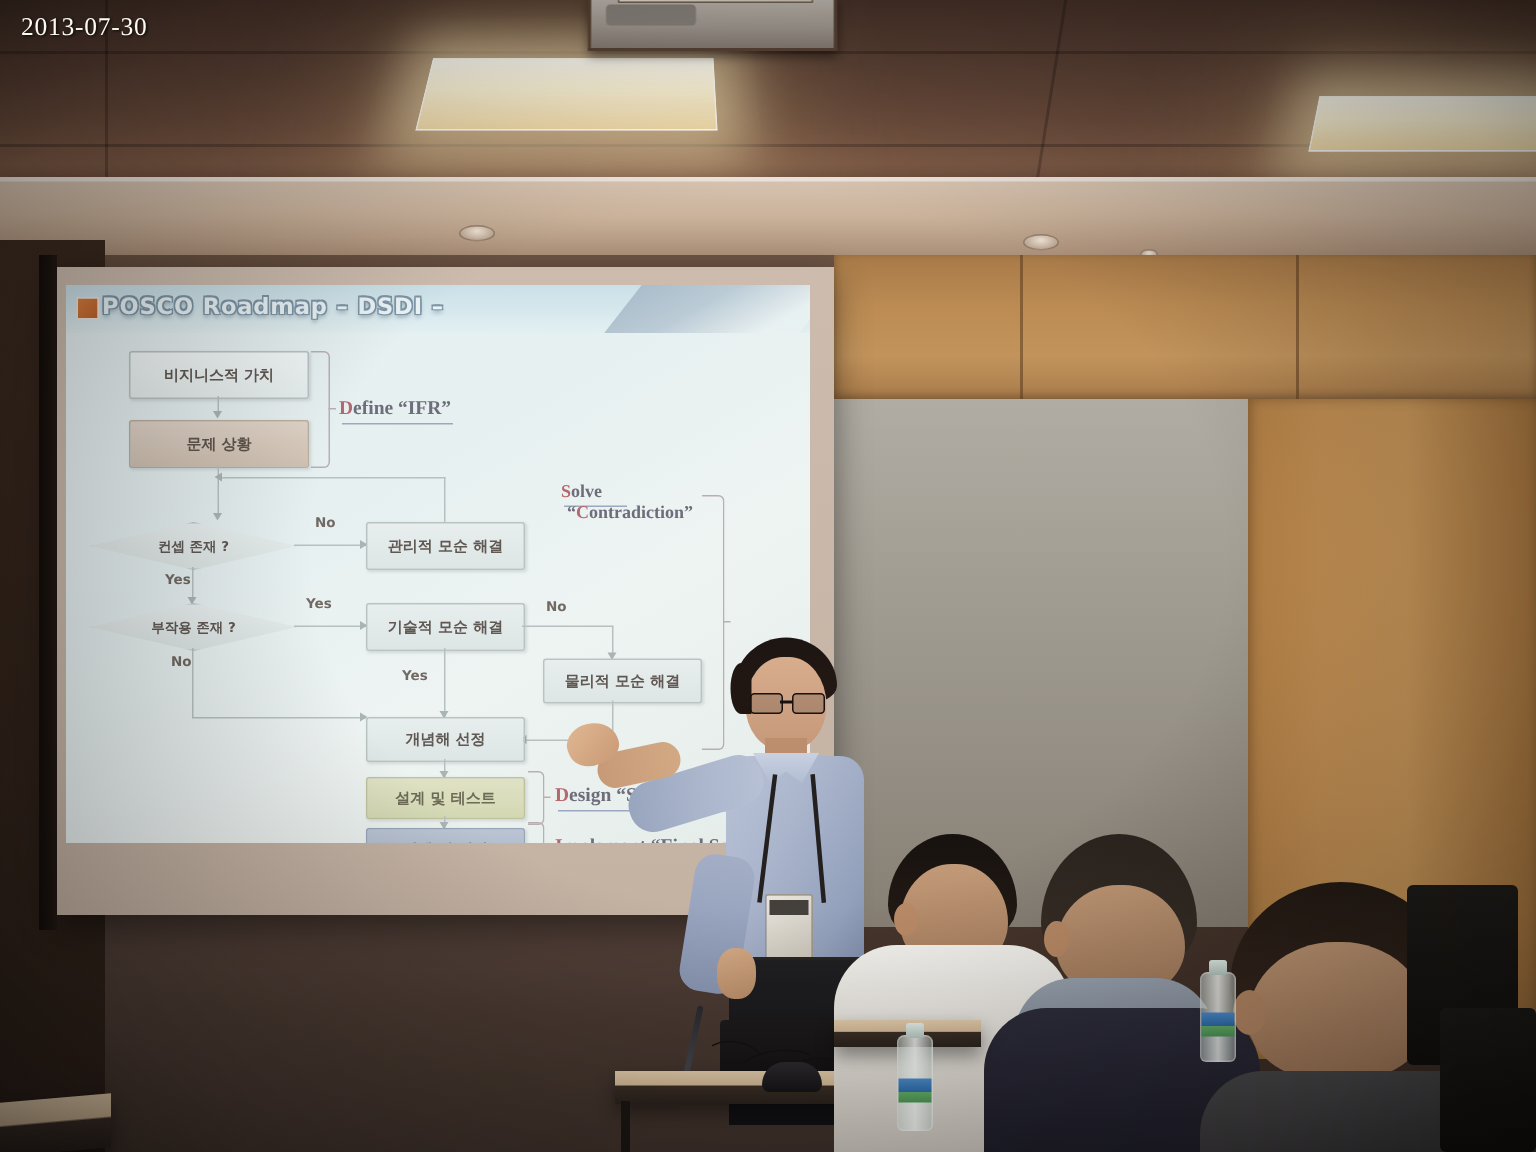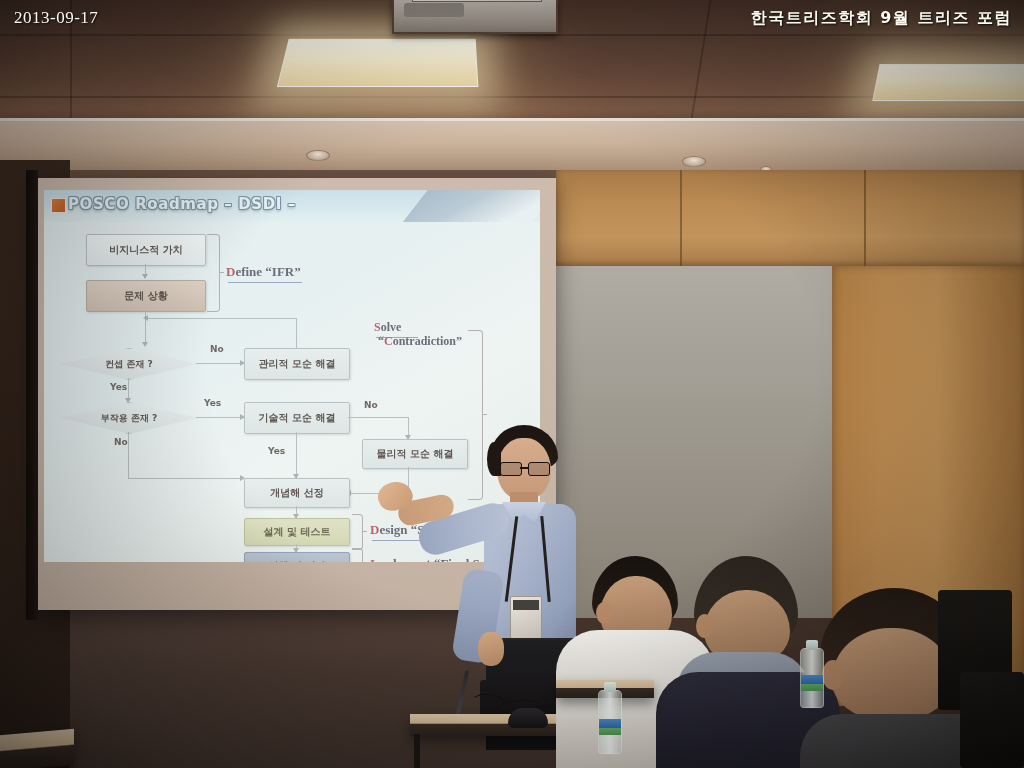--- a/index.html
+++ b/index.html
@@ -585,7 +585,7 @@
   </div>
 
   <div class="vignette"></div>
-  <div class="stamp stamp-date">2013-09-17</div>
+  <div class="stamp stamp-date">2013-07-30</div>
   <div class="stamp stamp-title">한국트리즈학회 9월 트리즈 포럼</div>
 
 </div>

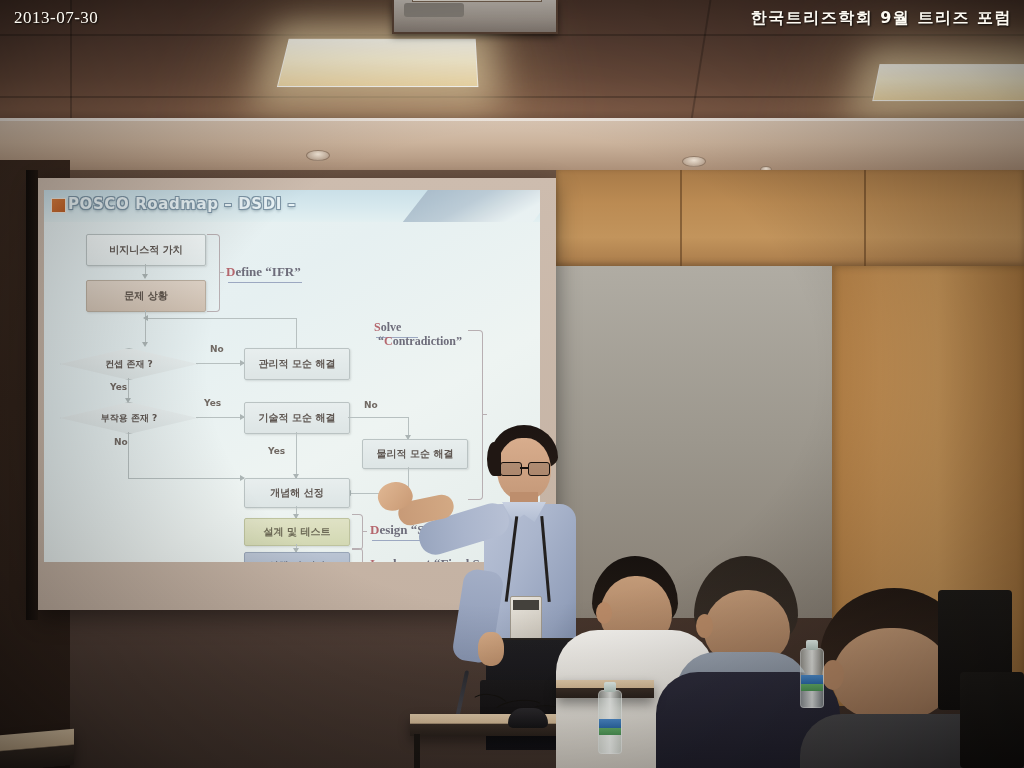--- a/index.html
+++ b/index.html
@@ -586,7 +586,6 @@
 
   <div class="vignette"></div>
   <div class="stamp stamp-date">2013-07-30</div>
-  <div class="stamp stamp-title">한국트리즈학회 9월 트리즈 포럼</div>
 
 </div>
 

